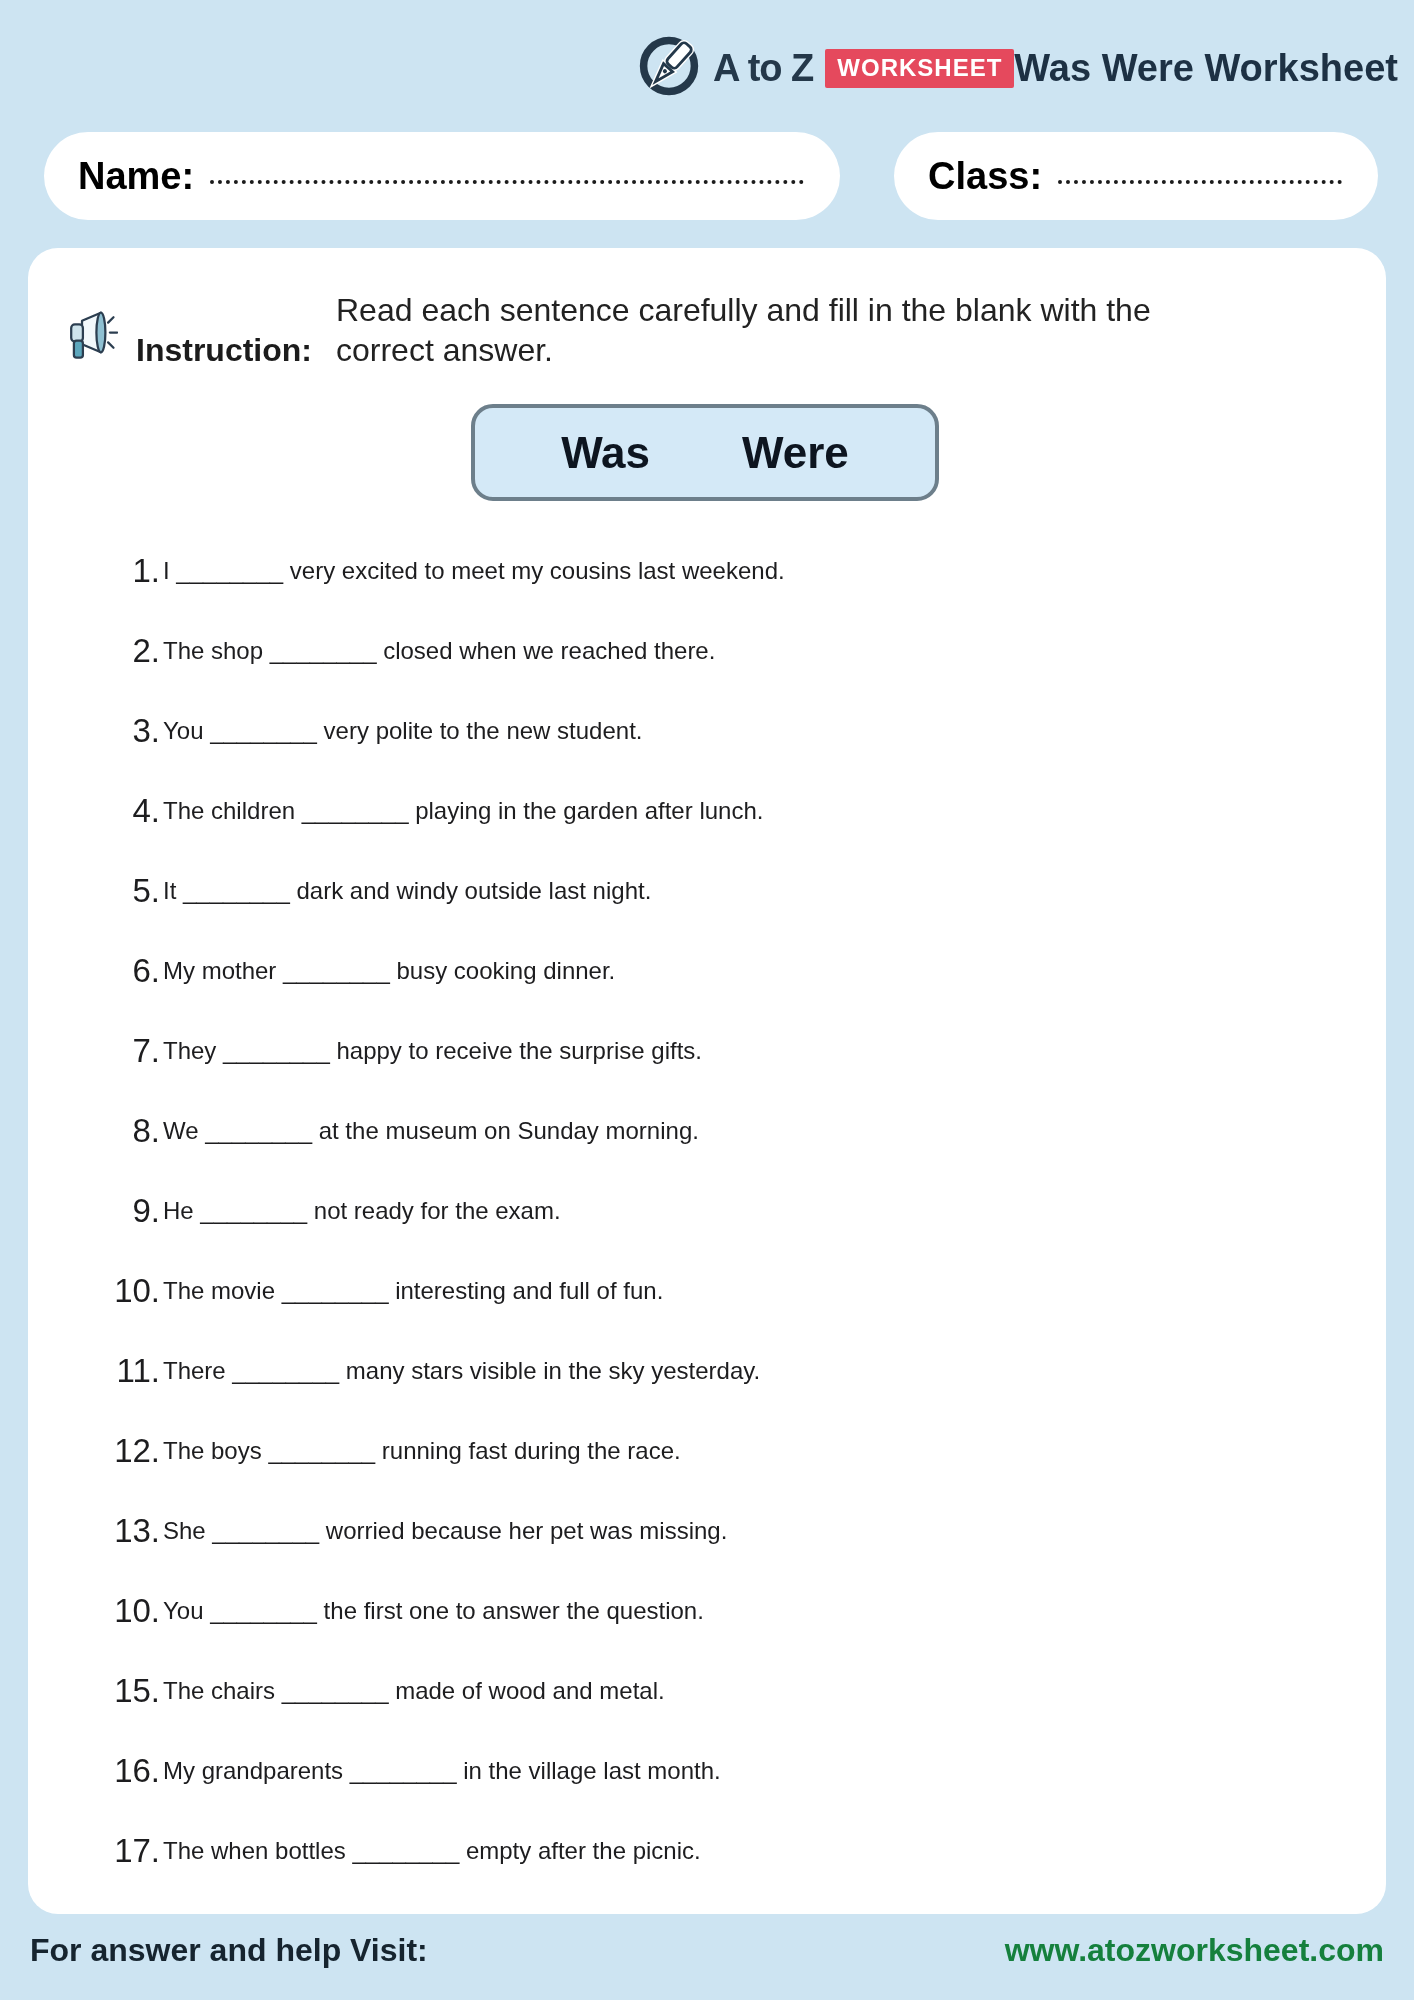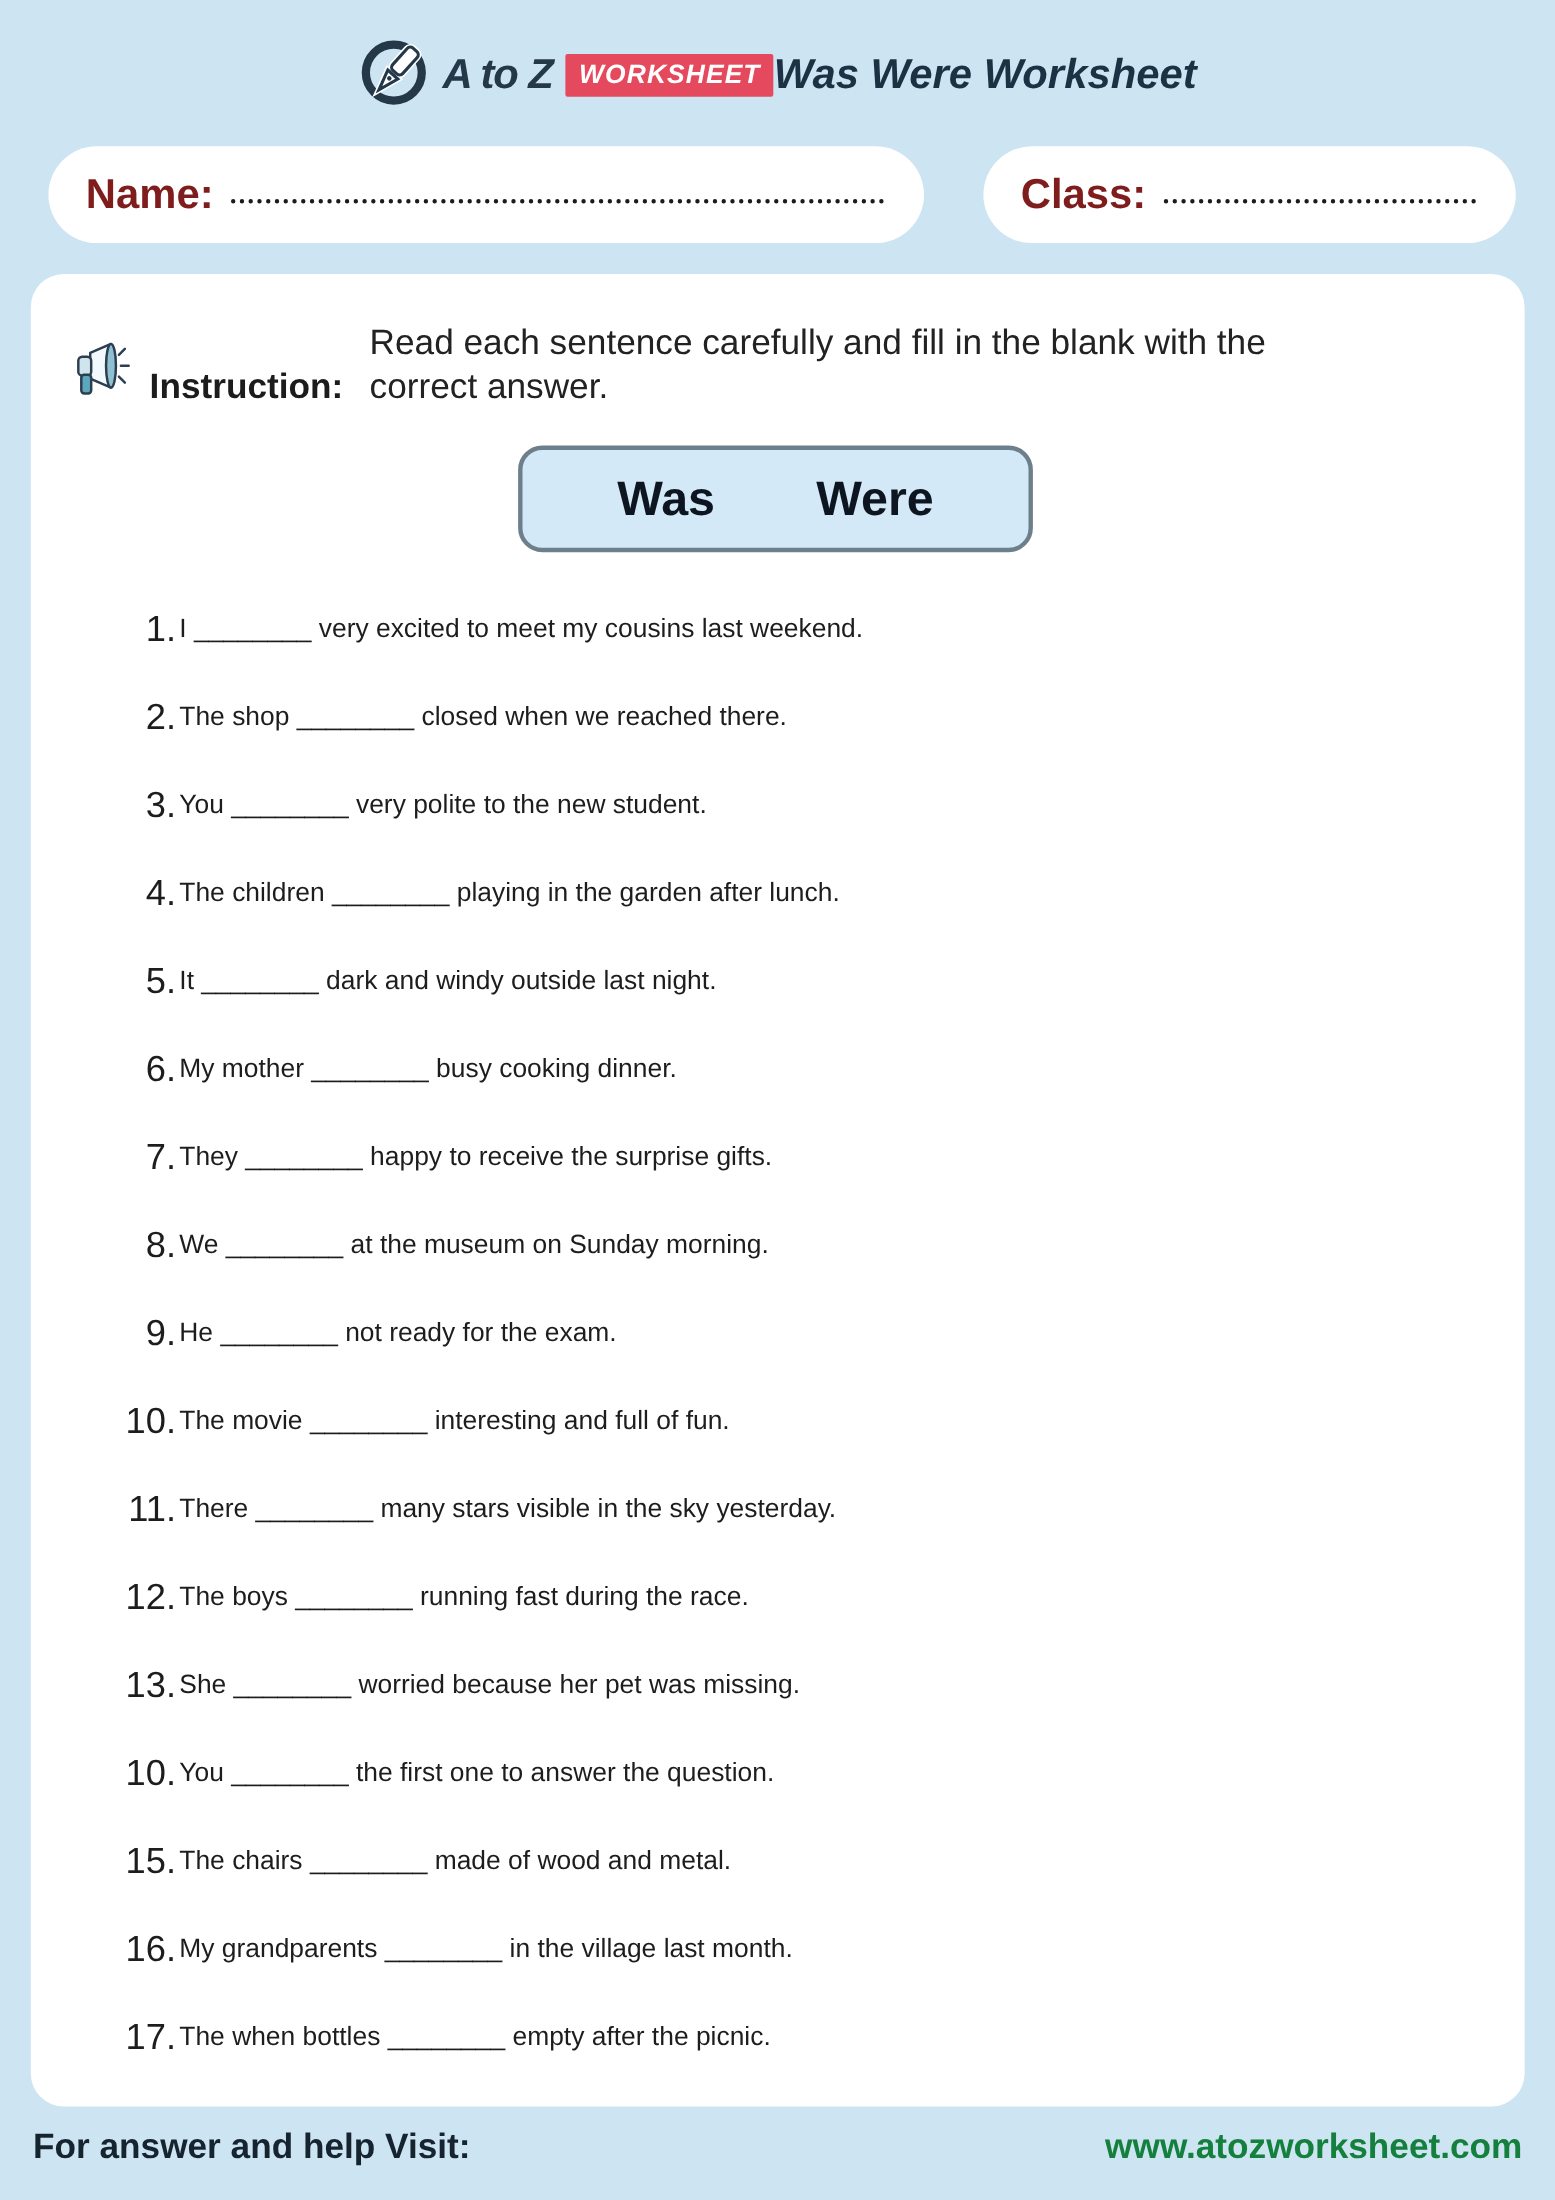--- a/index.html
+++ b/index.html
@@ -15,9 +15,8 @@
 
   
   .header {
-    display: flex; justify-content: center; align-items: center;
-    padding: 34px 40px 0 40px;
-    font-style: italic;
+    display: flex; justify-content: flex-end; align-items: center;
+    padding: 34px 16px 0 40px;
   }
   .logo { display: flex; align-items: center; gap: 12px; }
   .logo-text { font-size: 38px; font-weight: bold; color: #24384a; letter-spacing: -1px; }

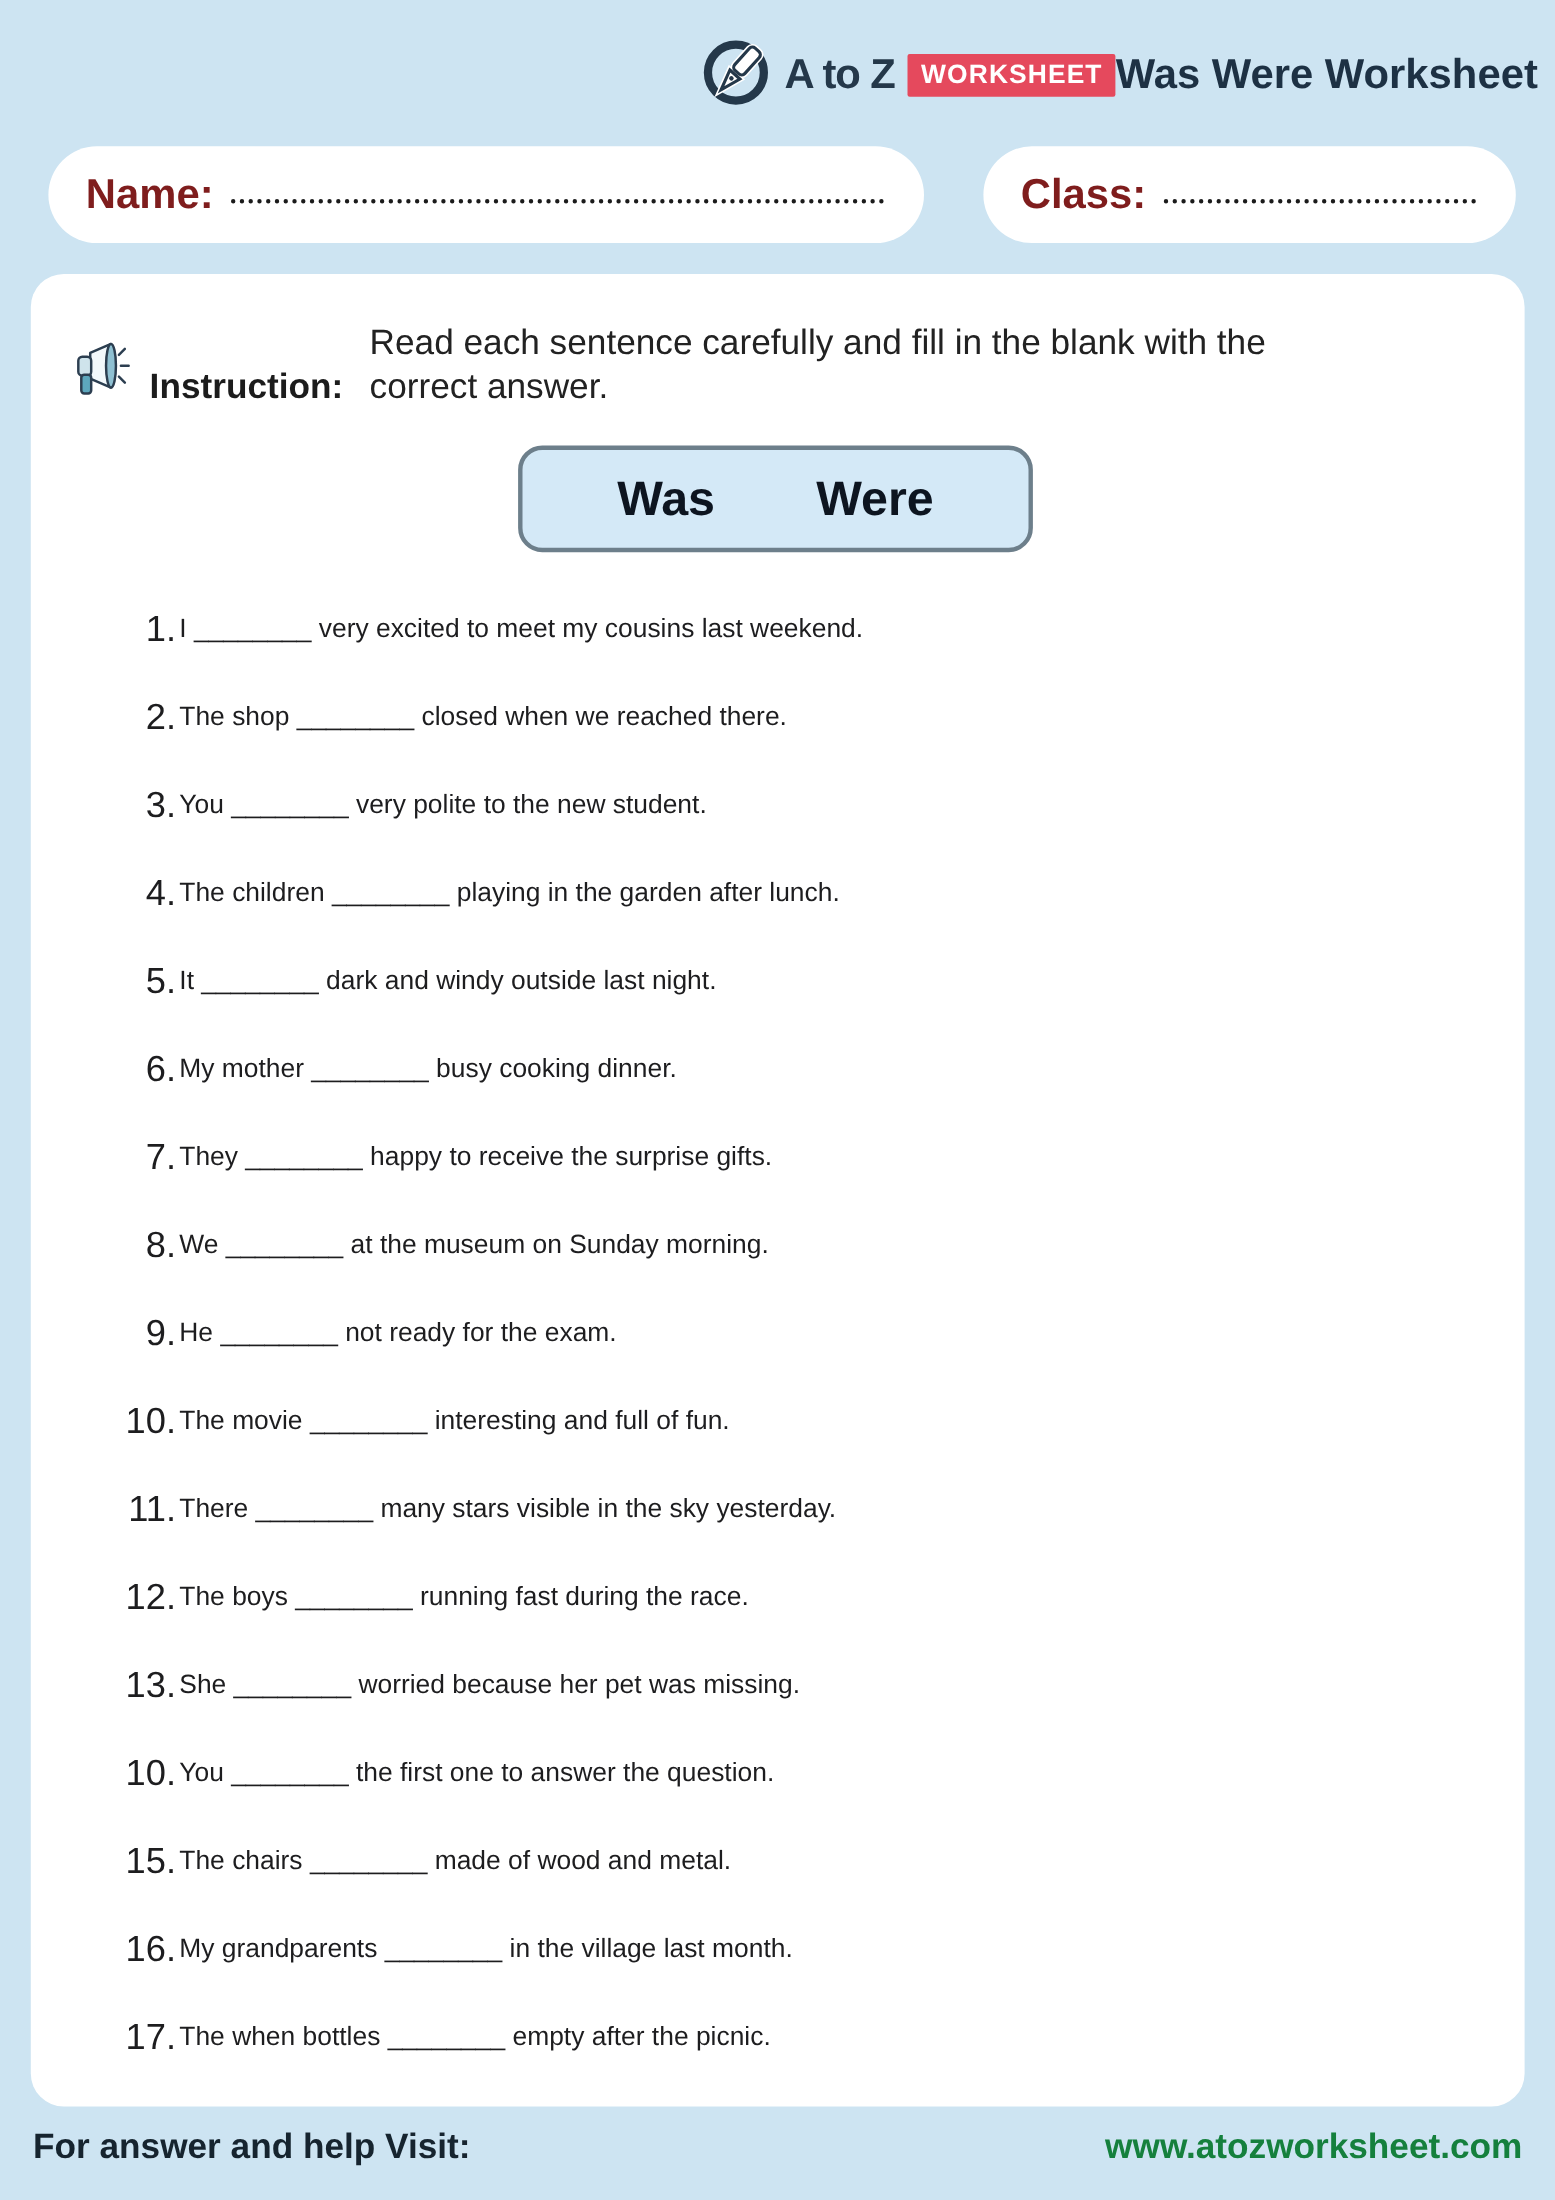--- a/index.html
+++ b/index.html
@@ -39,7 +39,7 @@
   }
   .pill-name { width: 796px; }
   .pill-class { flex: 1; }
-  .pill-label { font-size: 38px; font-weight: bold; color: #7f1d1d; white-space: nowrap; }
+  .pill-label { font-size: 38px; font-weight: bold; color: #000000; white-space: nowrap; }
   .dotted-line {
     flex: 1; margin: 0 2px 14px 16px;
     border-bottom: 4px dotted #1b1b1b;

